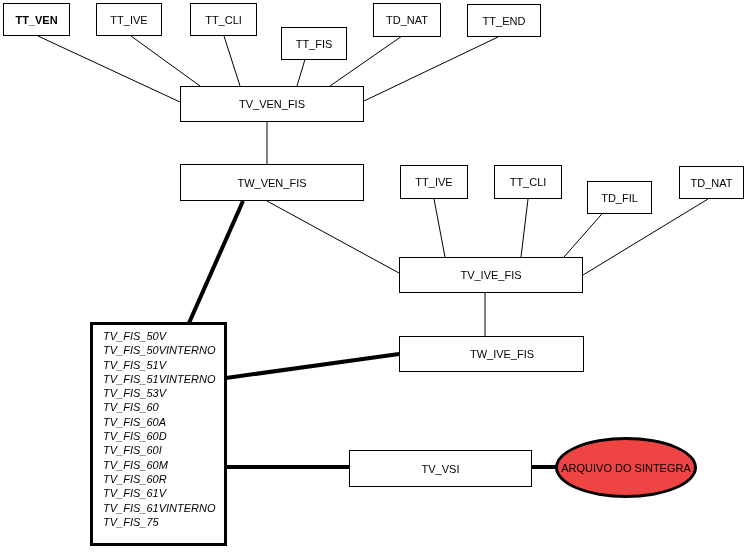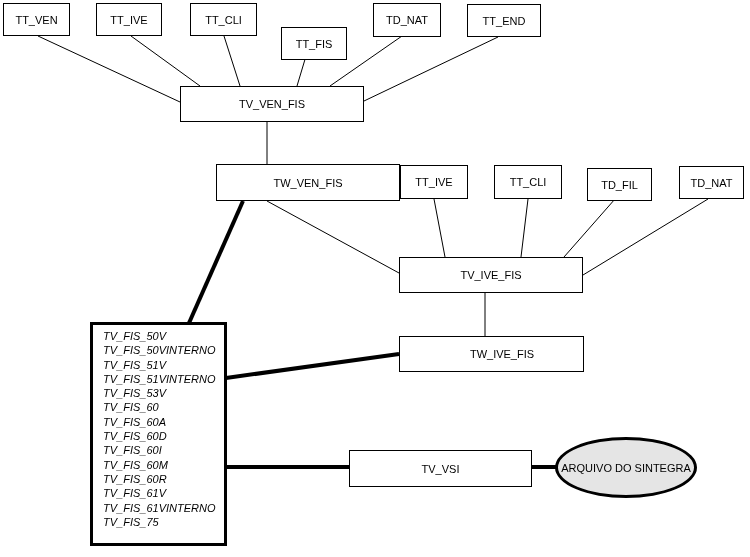--- a/index.html
+++ b/index.html
@@ -84,7 +84,7 @@
     <line stroke-width="4" x1="532" y1="467" x2="560" y2="467"></line>
   </svg>
 
-  <div class="node" style="left:3px;   top:3px; width:67px; height:33px;">TT_VEN</div>
+  <div class="node" style="left:3px;   top:3px; width:67px; height:33px;font-weight:bold;">TT_VEN</div>
   <div class="node" style="left:96px;  top:3px; width:66px; height:33px;">TT_IVE</div>
   <div class="node" style="left:190px; top:3px; width:67px; height:33px;">TT_CLI</div>
   <div class="node" style="left:281px; top:3px; width:66px; height:33px;margin-top:24px;">TT_FIS</div>

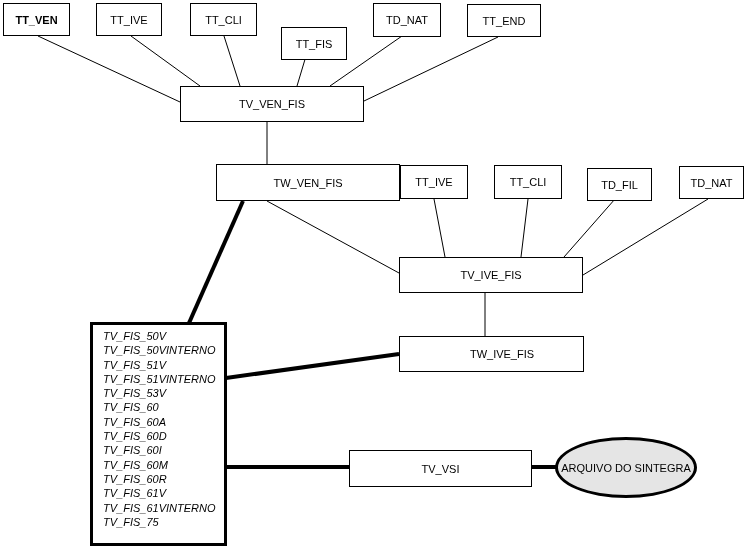--- a/index.html
+++ b/index.html
@@ -92,7 +92,7 @@
   <div class="node" style="left:467px; top:4px; width:74px; height:33px;">TT_END</div>
 
   <div class="node" style="left:180px; top:86px;  width:184px; height:36px;">TV_VEN_FIS</div>
-  <div class="node" style="left:180px; top:164px; width:184px; height:37px;margin-left:36px;">TW_VEN_FIS</div>
+  <div class="node" style="left:180px; top:164px; width:184px; height:37px;">TW_VEN_FIS</div>
 
   <div class="node" style="left:400px; top:165px; width:68px; height:34px;">TT_IVE</div>
   <div class="node" style="left:494px; top:165px; width:68px; height:34px;">TT_CLI</div>

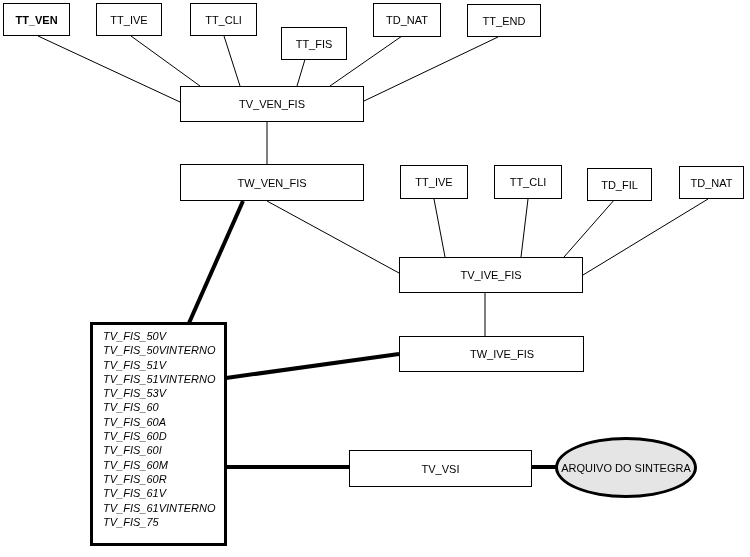--- a/index.html
+++ b/index.html
@@ -96,7 +96,7 @@
 
   <div class="node" style="left:400px; top:165px; width:68px; height:34px;">TT_IVE</div>
   <div class="node" style="left:494px; top:165px; width:68px; height:34px;">TT_CLI</div>
-  <div class="node" style="left:587px; top:168px; width:65px; height:33px;">TD_FIL</div>
+  <div class="node" style="left:587px; top:181px; width:65px; height:33px;">TD_FIL</div>
   <div class="node" style="left:679px; top:166px; width:65px; height:33px;">TD_NAT</div>
 
   <div class="node" style="left:399px; top:257px; width:184px; height:36px;">TV_IVE_FIS</div>

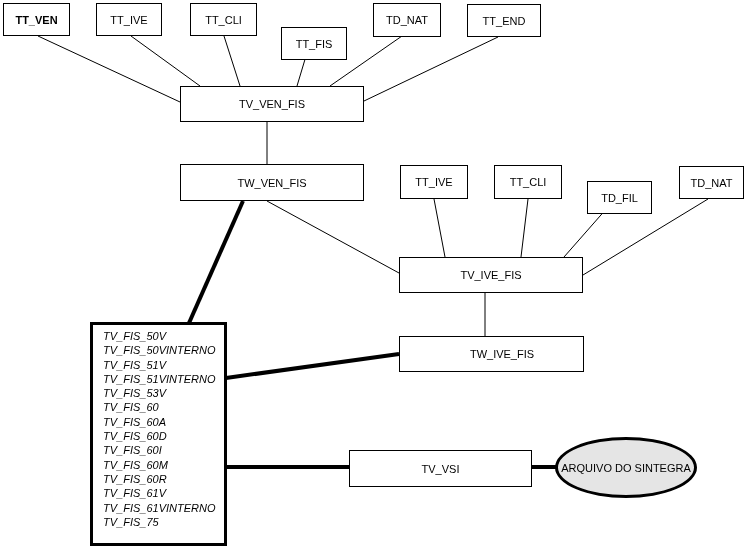--- a/index.html
+++ b/index.html
@@ -50,7 +50,7 @@
     width: 142px; height: 61px;
     border: 3px solid #000000;
     border-radius: 50%;
-    background: #e5e5e5;
+    background: #ef4444;
     display: flex;
     align-items: center;
     justify-content: center;

